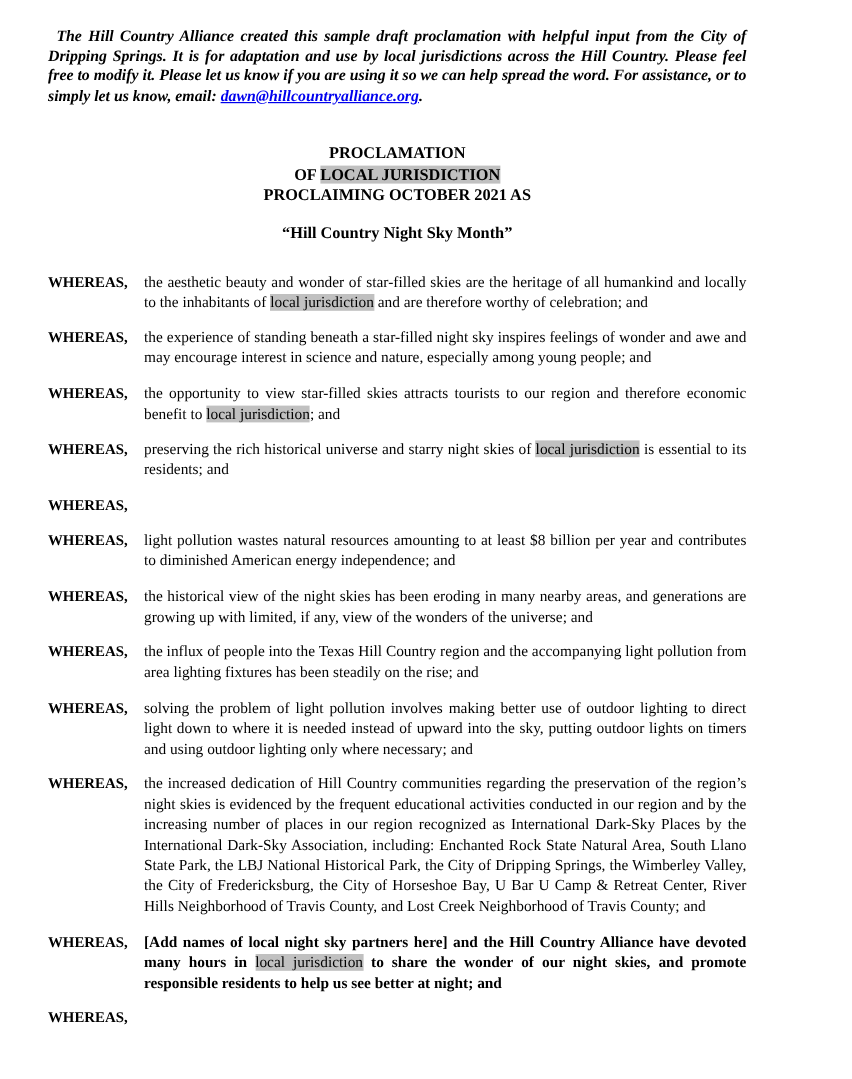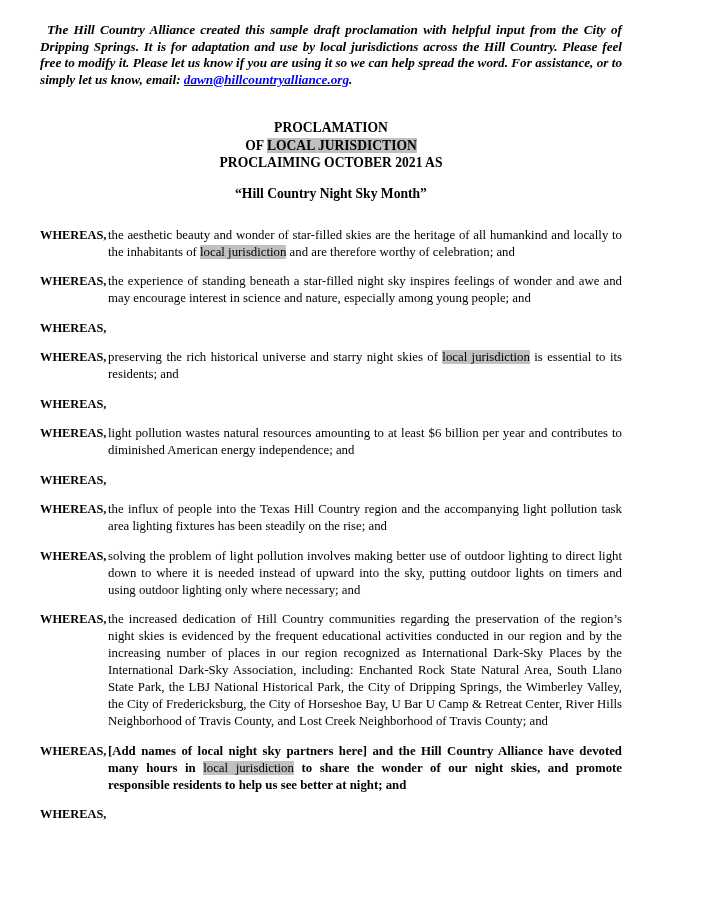--- a/index.html
+++ b/index.html
@@ -47,7 +47,7 @@
     font-size: 12.4px;
     white-space: nowrap;
   }
-  .wbody { flex: 1; text-align: justify; }
+  .wbody { flex: 1; text-align: justify; margin-left: 12px; }
   .clause.bold .wbody { font-weight: bold; }
   .clause.bold .wbody .plain { font-weight: normal; }
 </style>

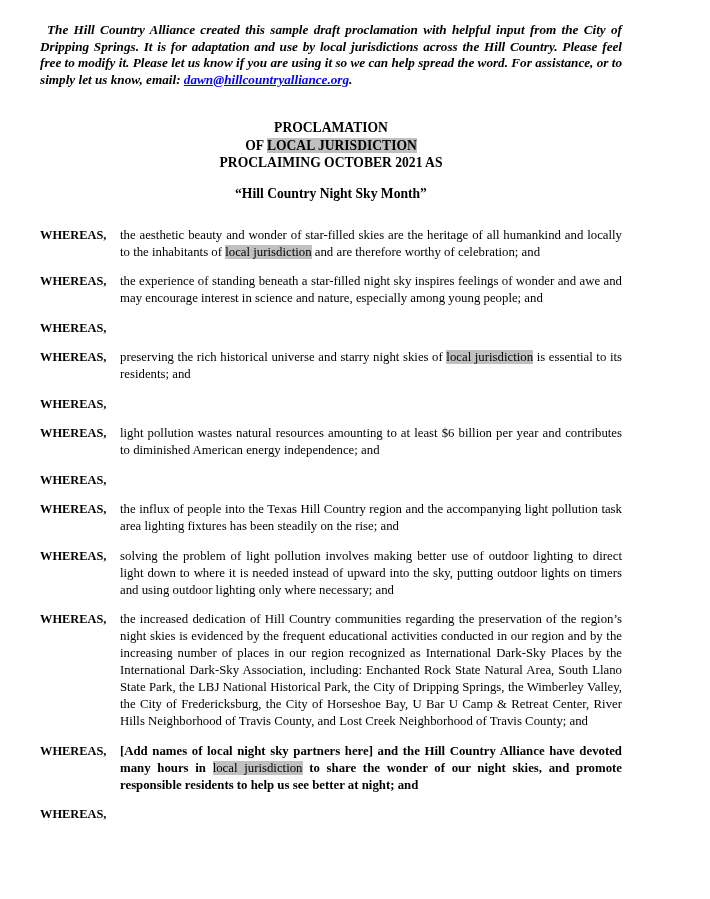--- a/index.html
+++ b/index.html
@@ -76,6 +76,7 @@
       </div>
       <div class="clause">
         <span class="wlabel">WHEREAS,</span>
+        <span class="wbody"><span>the opportunity to view star-filled skies attracts tourists to our region and therefore economic benefit to </span><span class="hl">local jurisdiction</span><span>; and</span></span>
       </div>
       <div class="clause">
         <span class="wlabel">WHEREAS,</span>

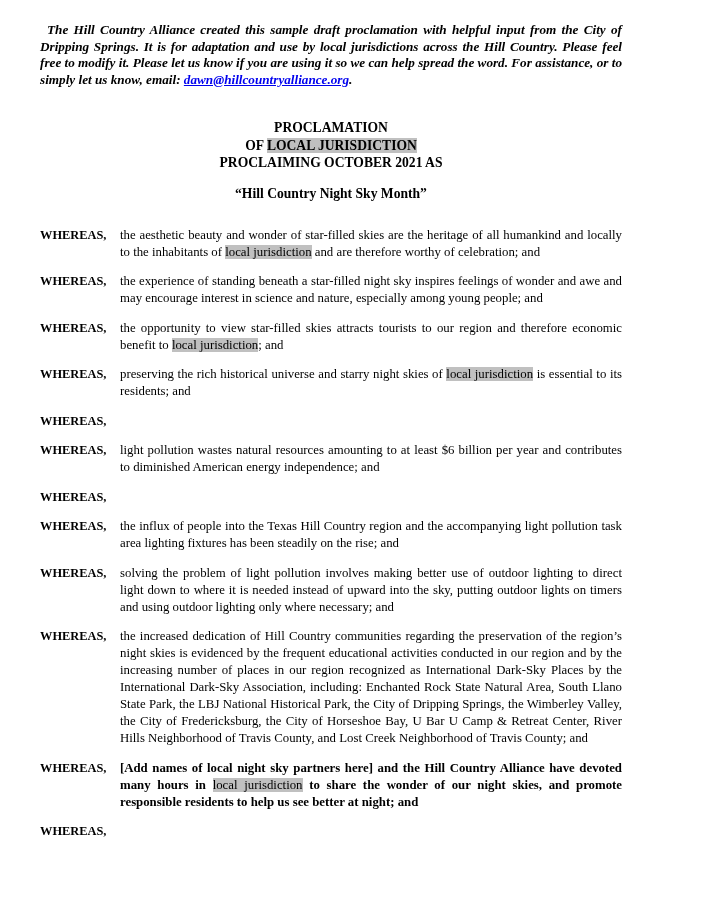--- a/index.html
+++ b/index.html
@@ -87,7 +87,7 @@
       </div>
       <div class="clause">
         <span class="wlabel">WHEREAS,</span>
-        <span class="wbody"><span>light pollution wastes natural resources amounting to at least $6 billion per year and contributes to diminished American energy independence; and</span></span>
+        <span class="wbody"><span>light pollution wastes natural resources amounting to at least $8 billion per year and contributes to diminished American energy independence; and</span></span>
       </div>
       <div class="clause">
         <span class="wlabel">WHEREAS,</span>

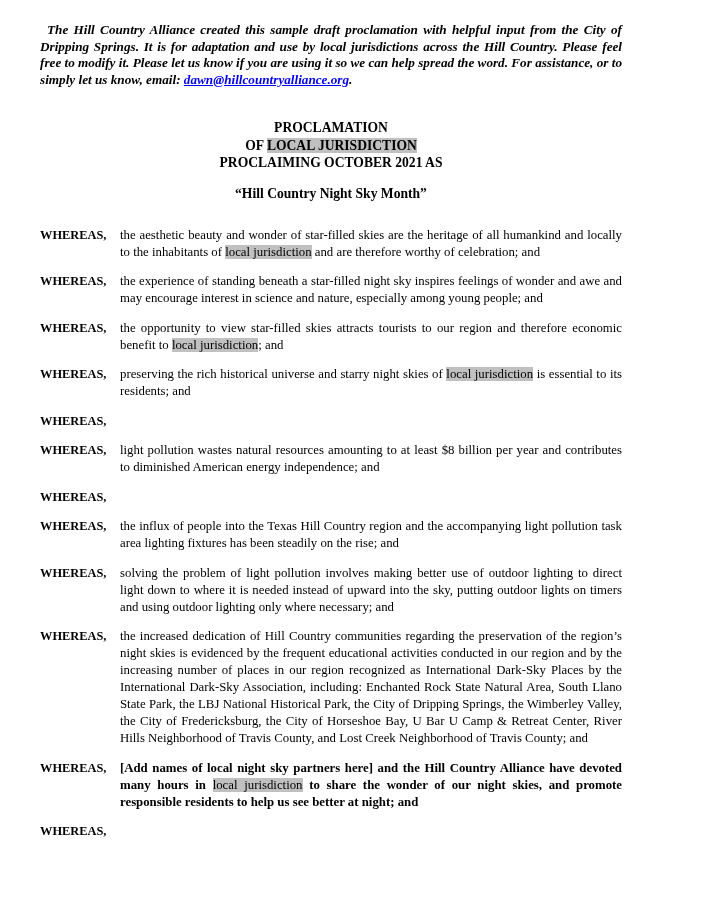--- a/index.html
+++ b/index.html
@@ -91,6 +91,7 @@
       </div>
       <div class="clause">
         <span class="wlabel">WHEREAS,</span>
+        <span class="wbody"><span>the historical view of the night skies has been eroding in many nearby areas, and generations are growing up with limited, if any, view of the wonders of the universe; and</span></span>
       </div>
       <div class="clause">
         <span class="wlabel">WHEREAS,</span>

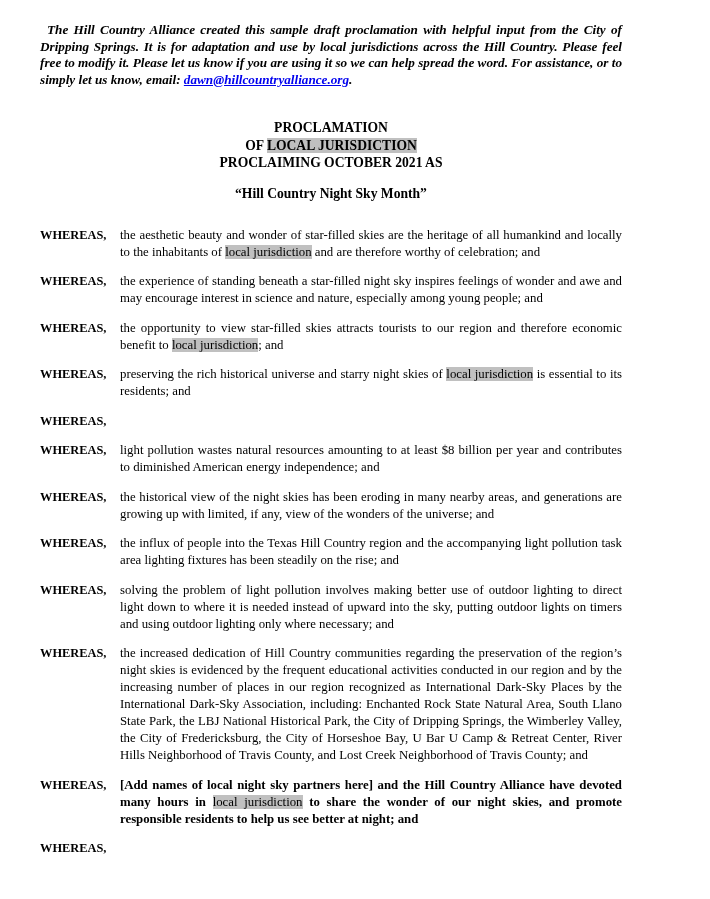--- a/index.html
+++ b/index.html
@@ -95,7 +95,7 @@
       </div>
       <div class="clause">
         <span class="wlabel">WHEREAS,</span>
-        <span class="wbody"><span>the influx of people into the Texas Hill Country region and the accompanying light pollution task area lighting fixtures has been steadily on the rise; and</span></span>
+        <span class="wbody"><span>the influx of people into the Texas Hill Country region and the accompanying light pollution from area lighting fixtures has been steadily on the rise; and</span></span>
       </div>
       <div class="clause">
         <span class="wlabel">WHEREAS,</span>

